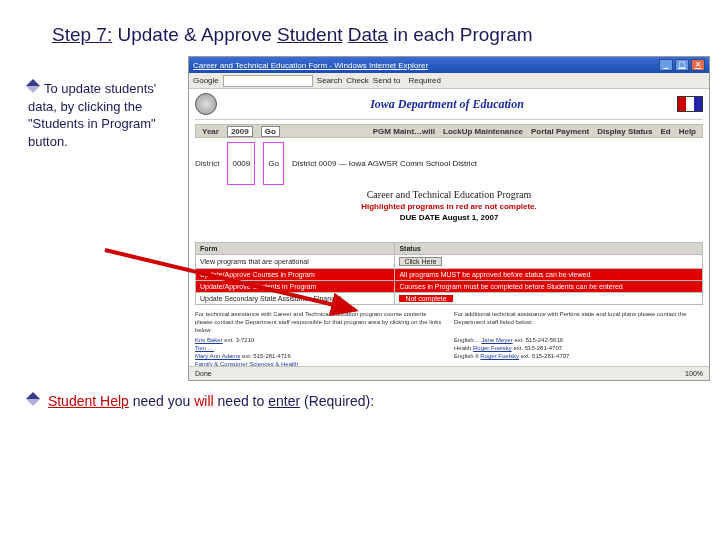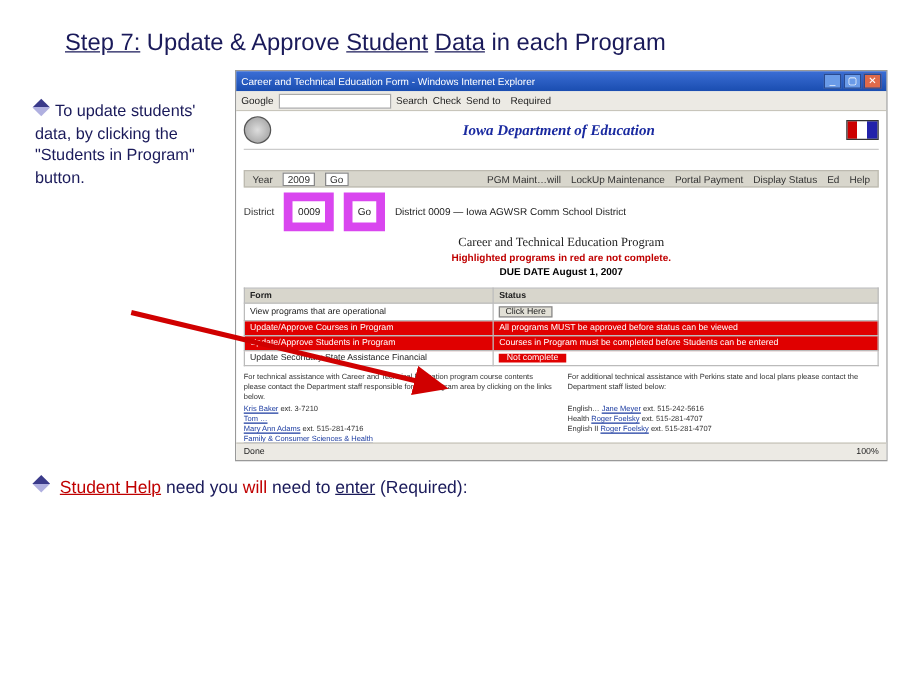--- a/index.html
+++ b/index.html
@@ -53,6 +53,7 @@
     display: flex; align-items: center;
     padding: 0 4px;
     font-size: 8px;
+    text-decoration: underline;
   }
   .win-title .spacer { flex: 1; }
   .win-btn { width: 14px; height: 12px; background: #6a9be8; margin-left: 2px; border: 1px solid #2a4a90; text-align:center; line-height:10px;}

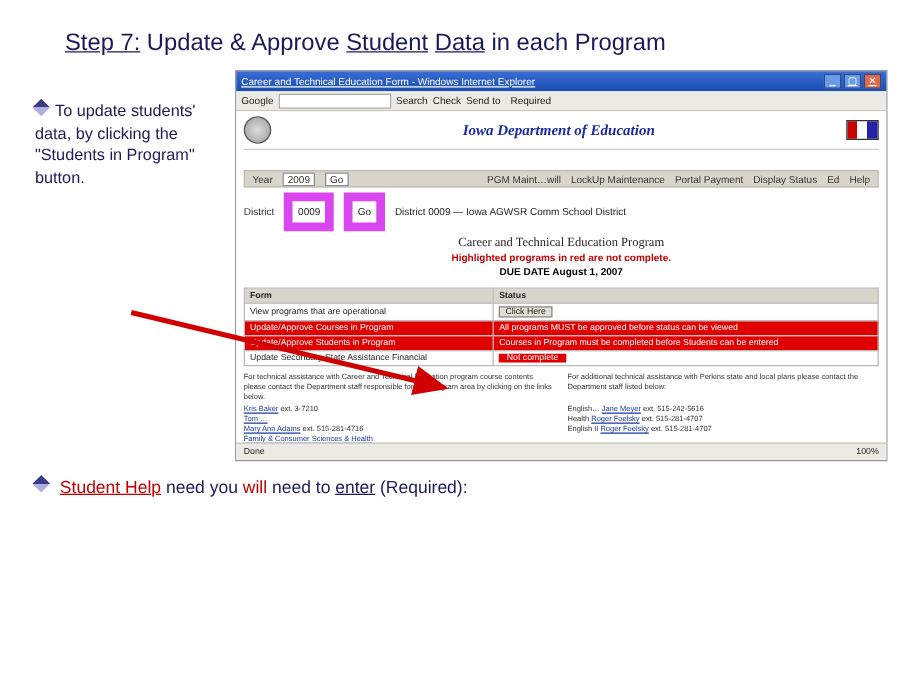--- a/index.html
+++ b/index.html
@@ -80,9 +80,10 @@
   .doe-title { flex:1; text-align:center; color:#1a2aa0; font-weight:bold; font-style:italic; font-size:12px; font-family: 'Times New Roman', serif; }
   .flag { width: 26px; height: 16px; background: linear-gradient(to right,#c00 33%,#fff 33% 66%,#22a 66%); border:1px solid #333;}
   .gray-bar {
-    background: #d8d6cc; height: 14px; margin-top: 16px;
+    background: #d8d6cc; height: 14px; margin-top: 4px;
     display: flex; align-items: center; gap: 8px; padding: 0 6px;
     border: 1px solid #bdbab0;
+    font-weight: bold;
   }
   .gray-bar span { color:#333; }
   .gray-bar .rbox { background:#fff; border:1px solid #888; padding:0 3px;}

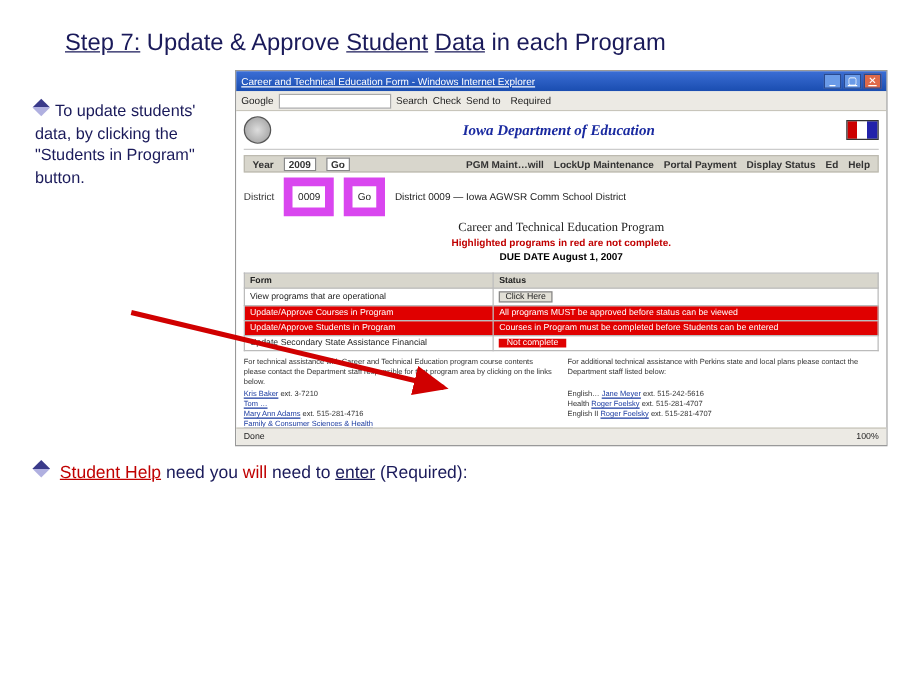--- a/index.html
+++ b/index.html
@@ -89,7 +89,7 @@
   .gray-bar .rbox { background:#fff; border:1px solid #888; padding:0 3px;}
   .district-row { display:flex; gap:8px; margin:4px 0; align-items:center;}
   .district-row .lbl { color:#333;}
-  .district-row .val { background:#fff; border:7px solid #d946ef; padding:4px 4px;}
+  .district-row .val { background:#fff; border:1px solid #d946ef; padding:16px 4px;}
   .cte-heading { text-align:center; font-family:'Times New Roman',serif; font-size:10px; margin:2px 0;}
   .red-note { text-align:center; color:#c00000; font-weight:bold; font-size:8px;}
   .due-note { text-align:center; color:#000; font-weight:bold; font-size:8px; margin:2px 0 8px;}

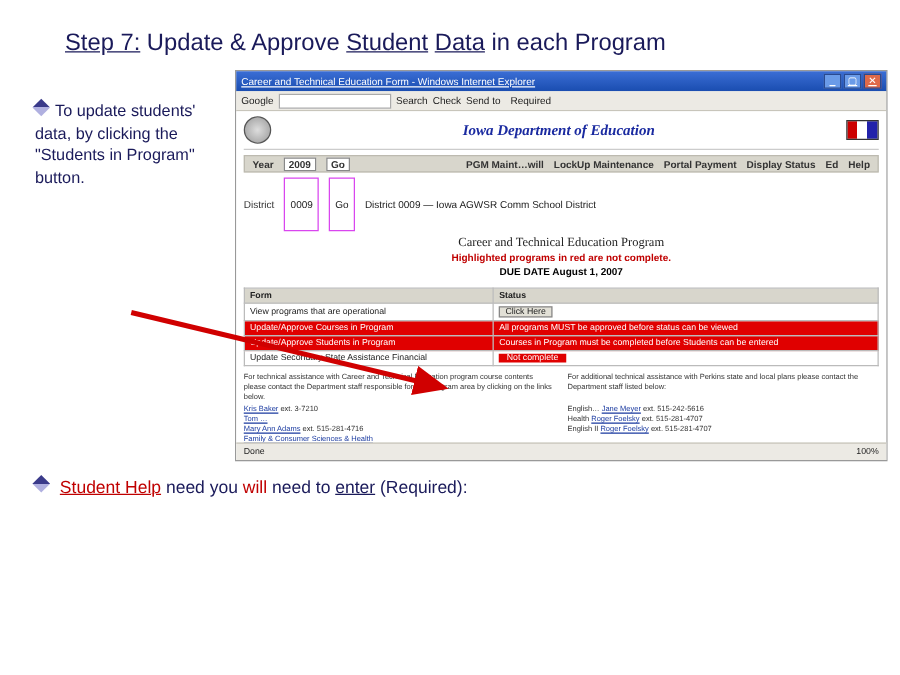--- a/index.html
+++ b/index.html
@@ -92,7 +92,7 @@
   .district-row .val { background:#fff; border:1px solid #d946ef; padding:16px 4px;}
   .cte-heading { text-align:center; font-family:'Times New Roman',serif; font-size:10px; margin:2px 0;}
   .red-note { text-align:center; color:#c00000; font-weight:bold; font-size:8px;}
-  .due-note { text-align:center; color:#000; font-weight:bold; font-size:8px; margin:2px 0 8px;}
+  .due-note { text-align:center; color:#000; font-weight:bold; font-size:8px; margin:2px 0 20px;}
   table.forms { width:100%; border-collapse:collapse; font-size:7px;}
   table.forms th { background:#d8d6cc; text-align:left; padding:2px 4px; border:1px solid #bbb;}
   table.forms td { padding:2px 4px; border:1px solid #bbb; background:#fff;}

